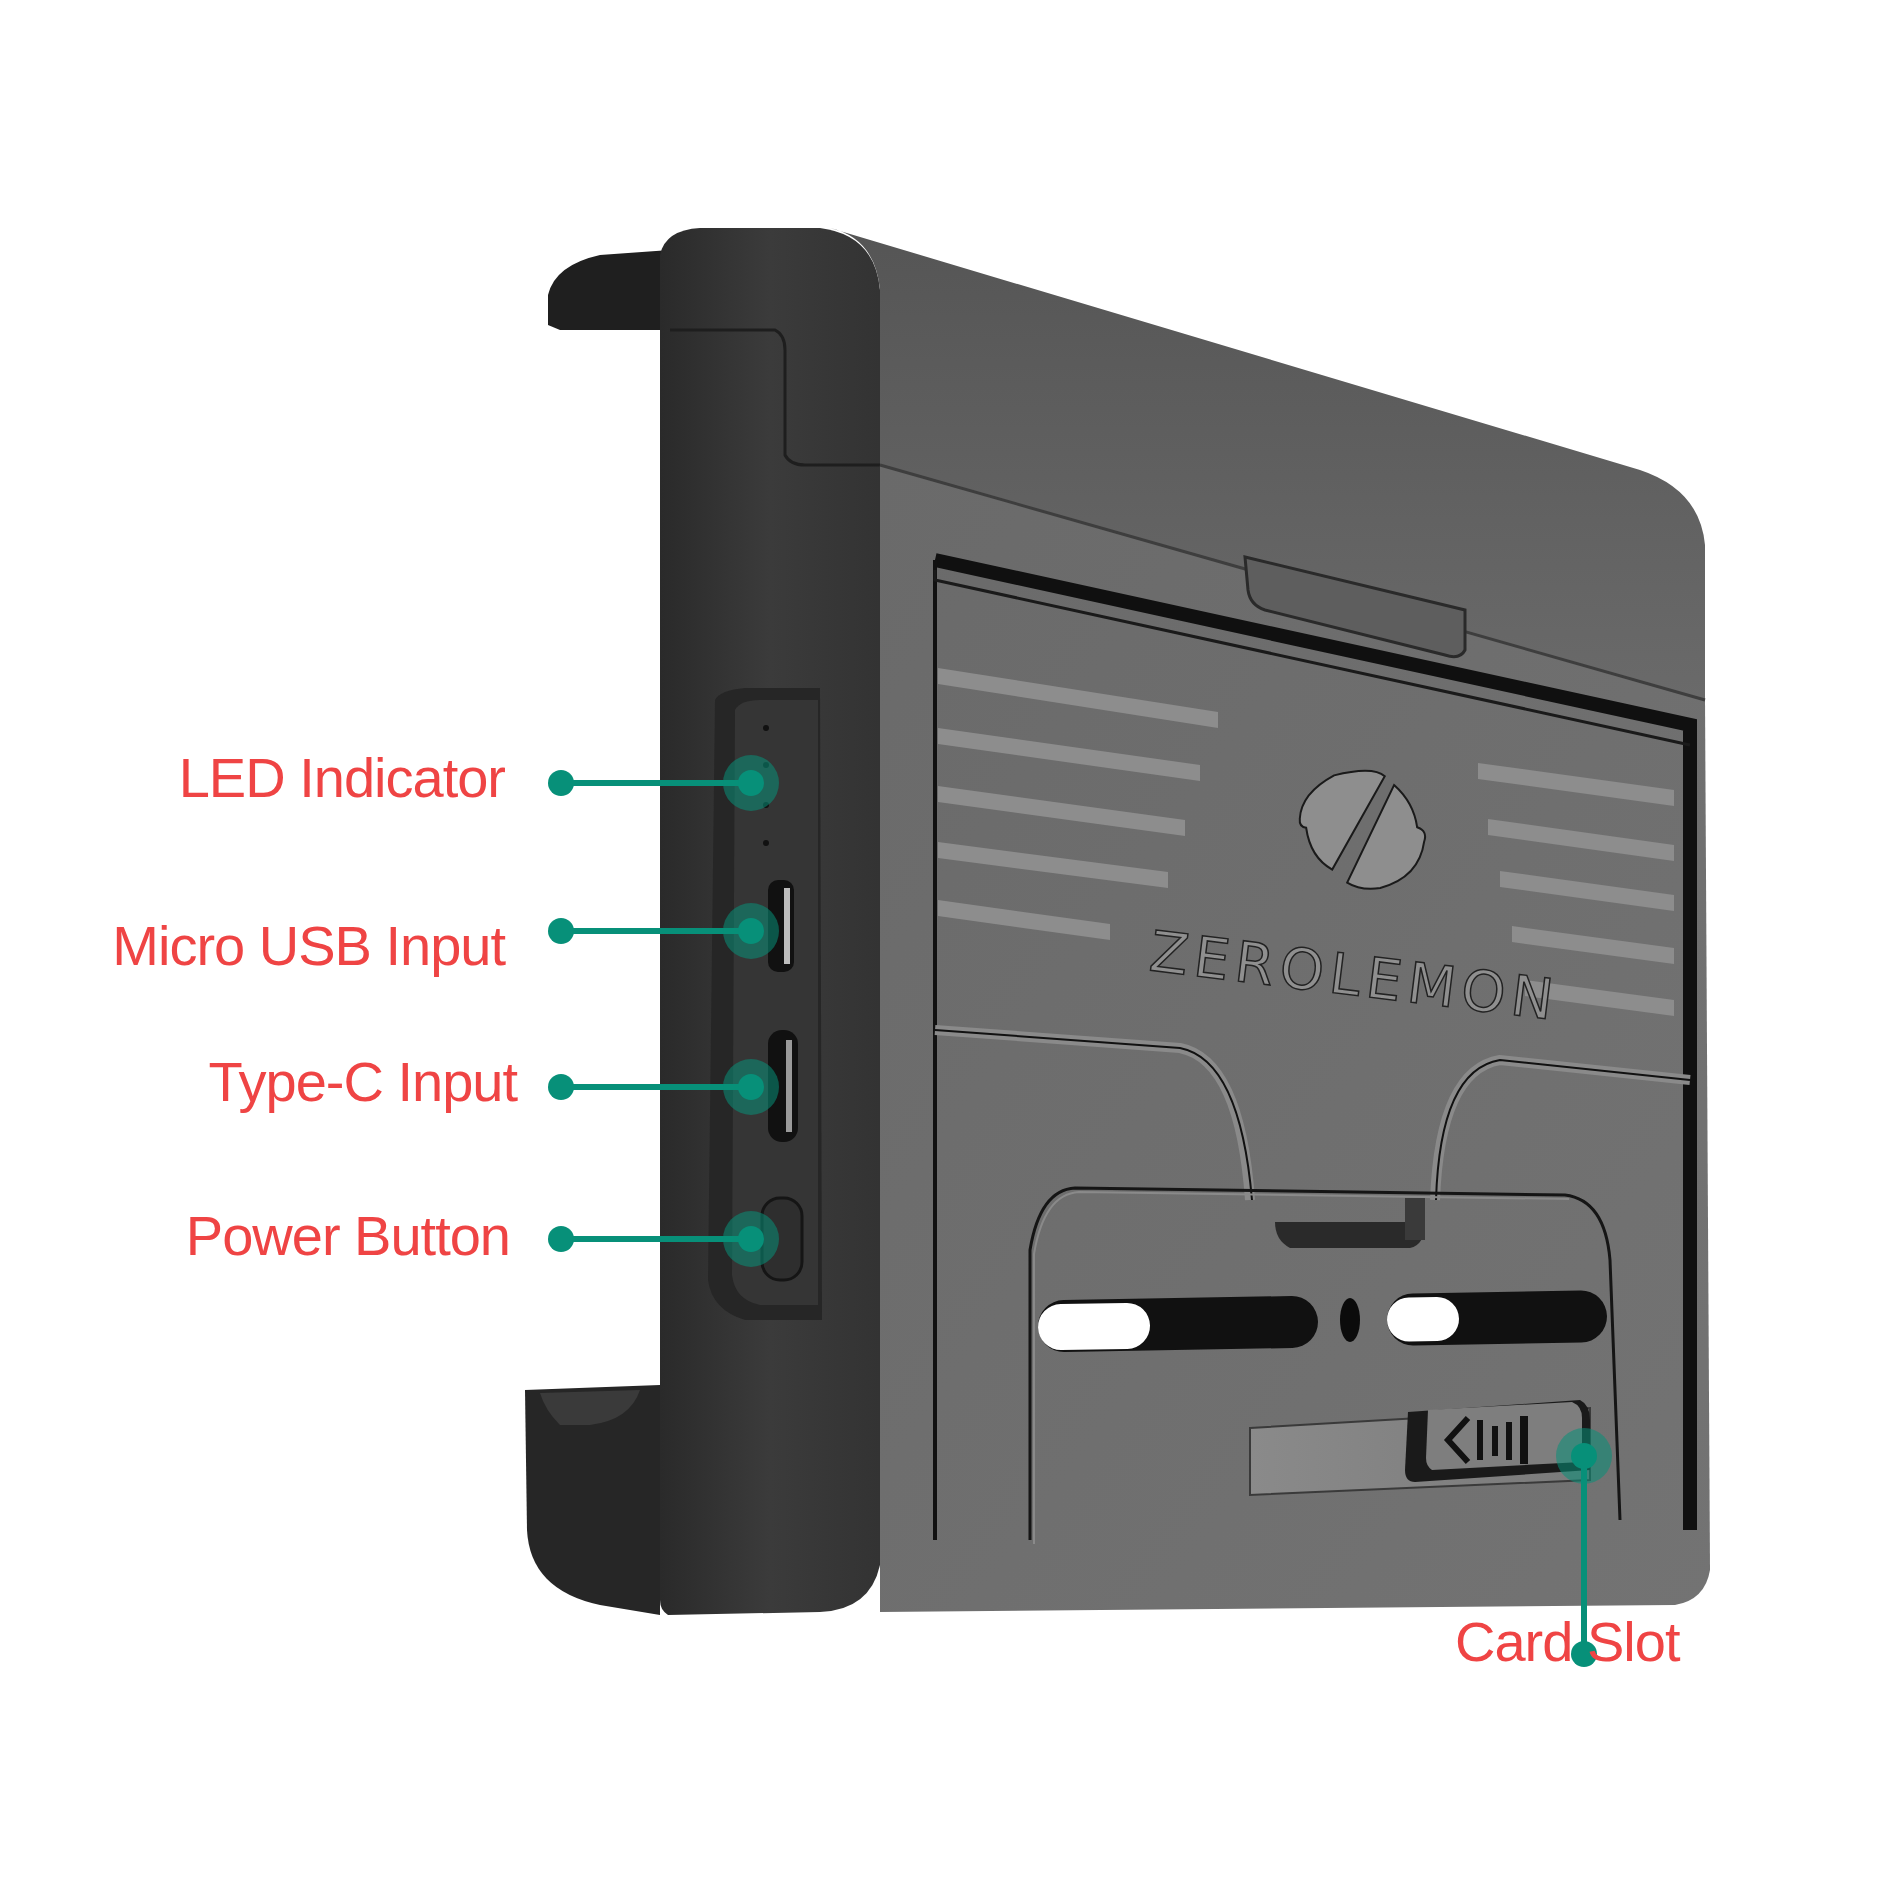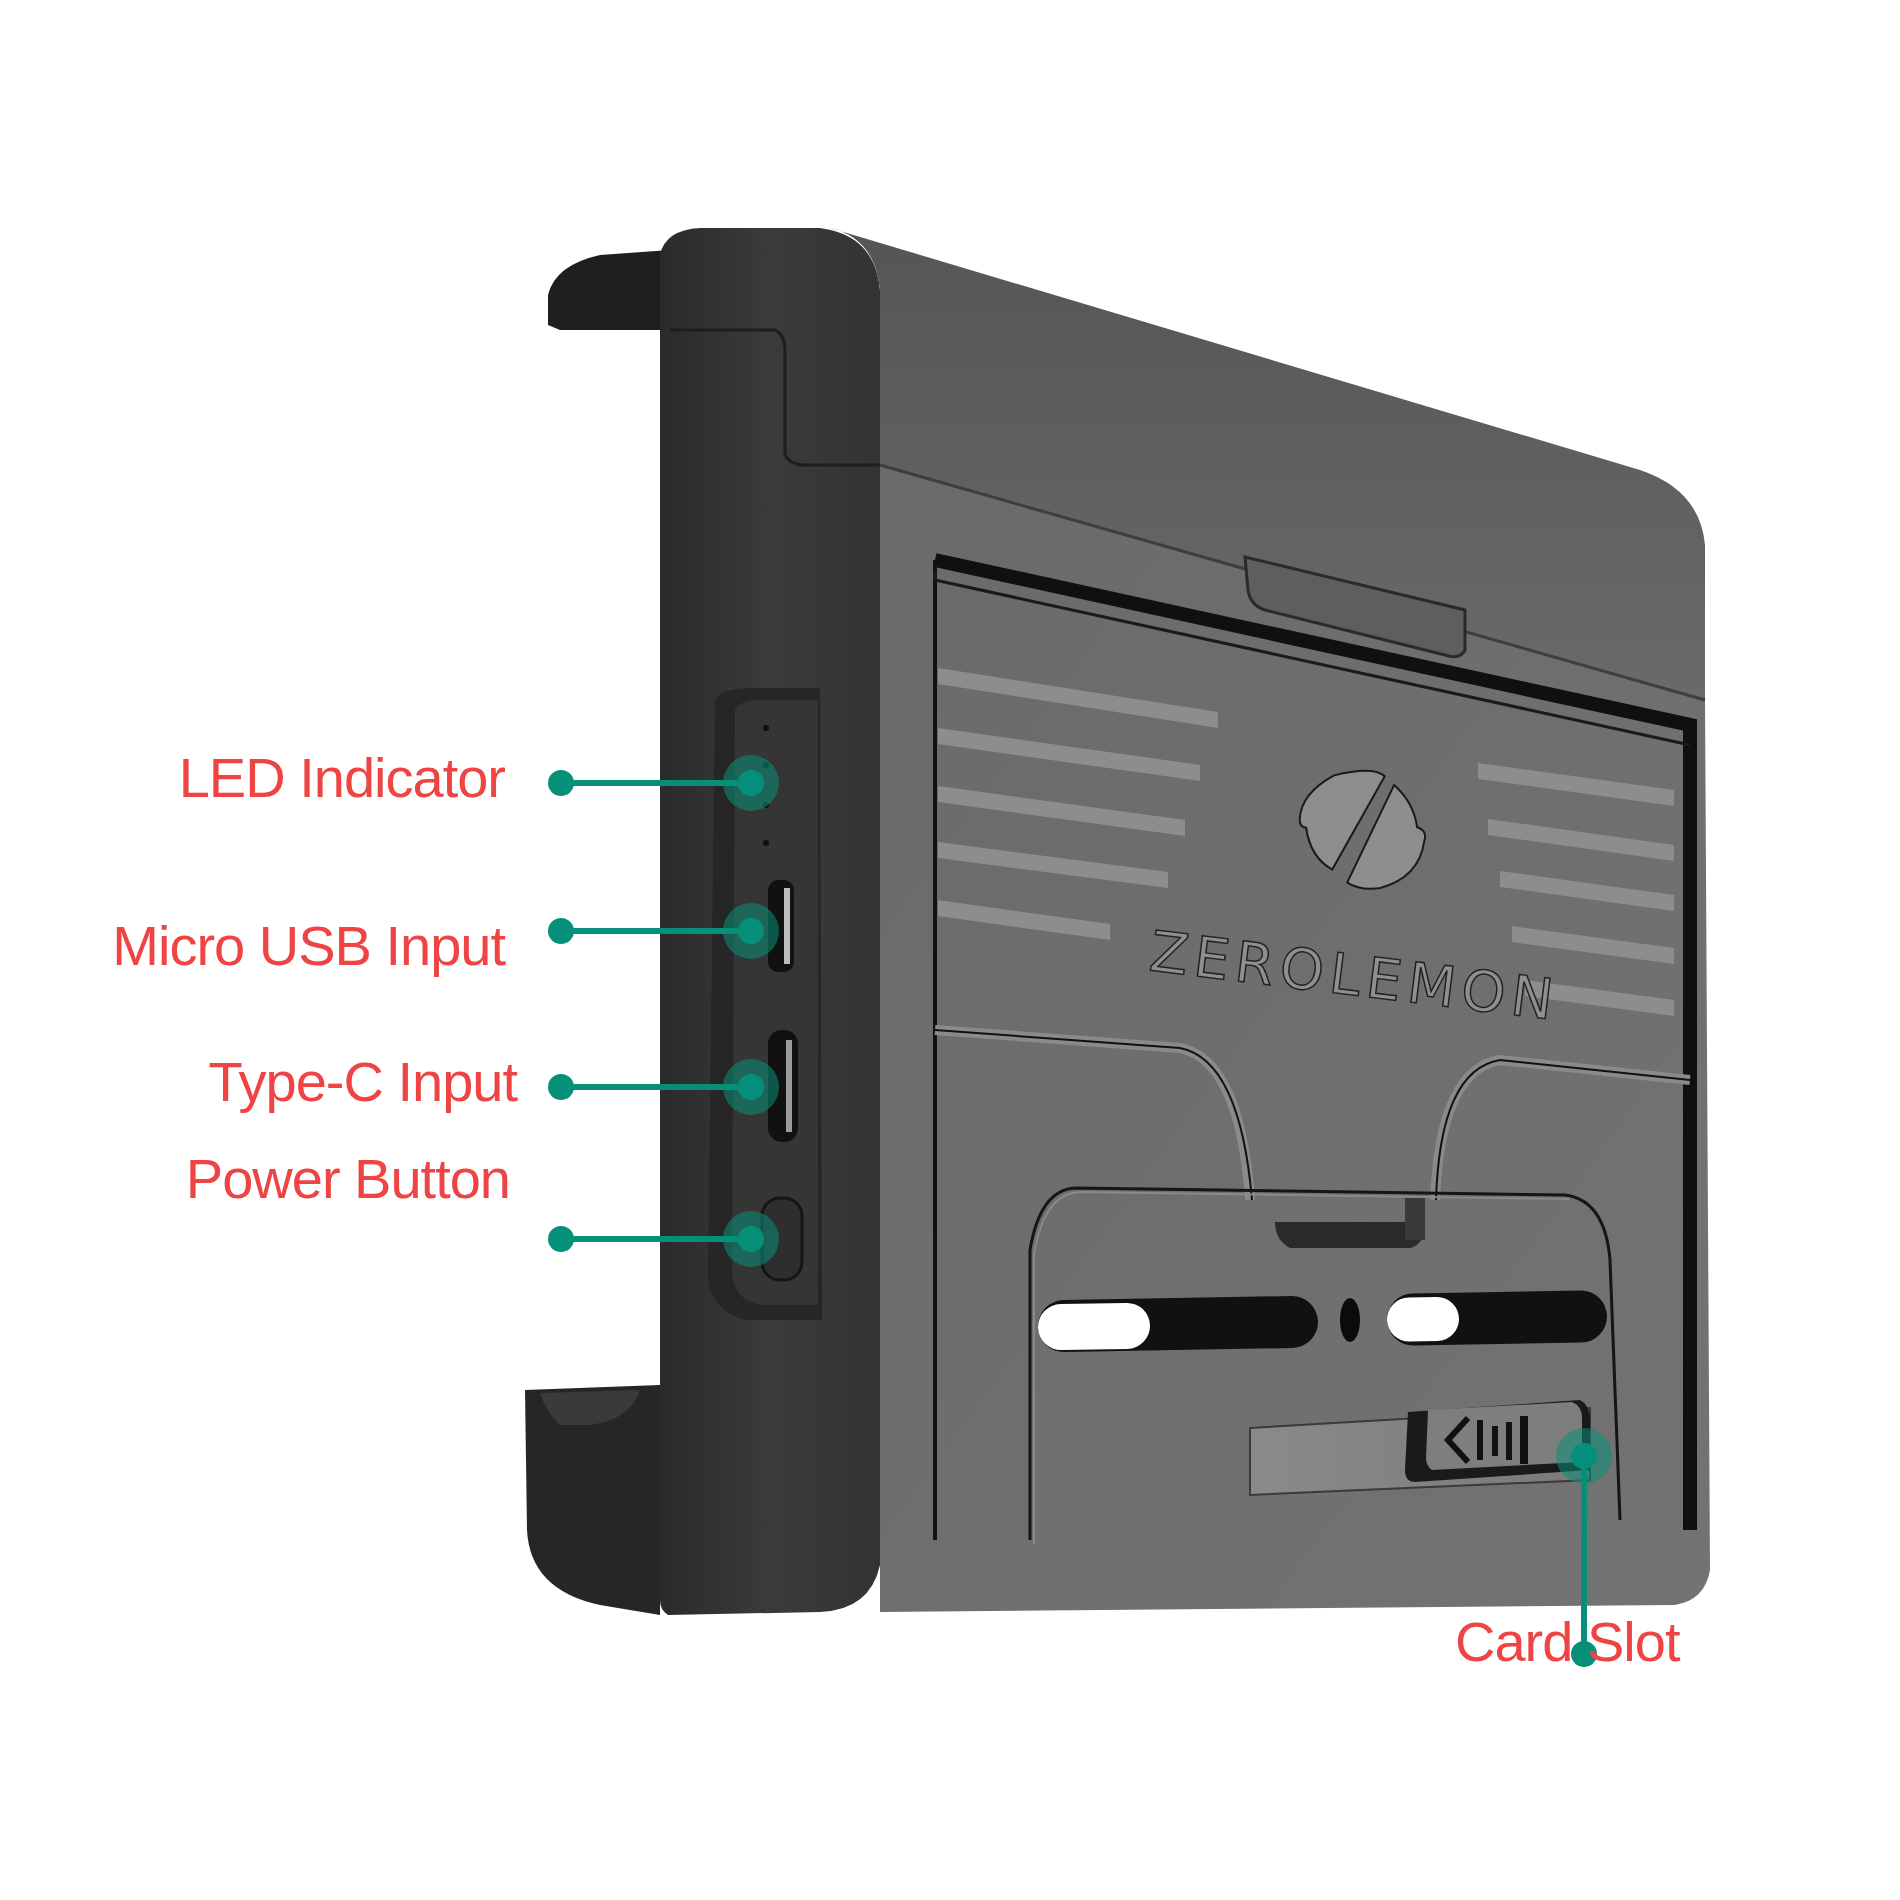--- a/index.html
+++ b/index.html
@@ -168,7 +168,7 @@
   </div>
 
   <div class="callout">
-    <div class="label right" style="left:100px; top:1151px; width:410px;">Power Button</div>
+    <div class="label right" style="left:100px; top:1208px; width:410px;">Power Button</div>
     <div class="dot" style="left:548px; top:1226px;"></div>
     <div class="hline" style="left:561px; top:1236px; width:190px;"></div>
     <div class="halo" style="left:723px; top:1211px;"></div>

